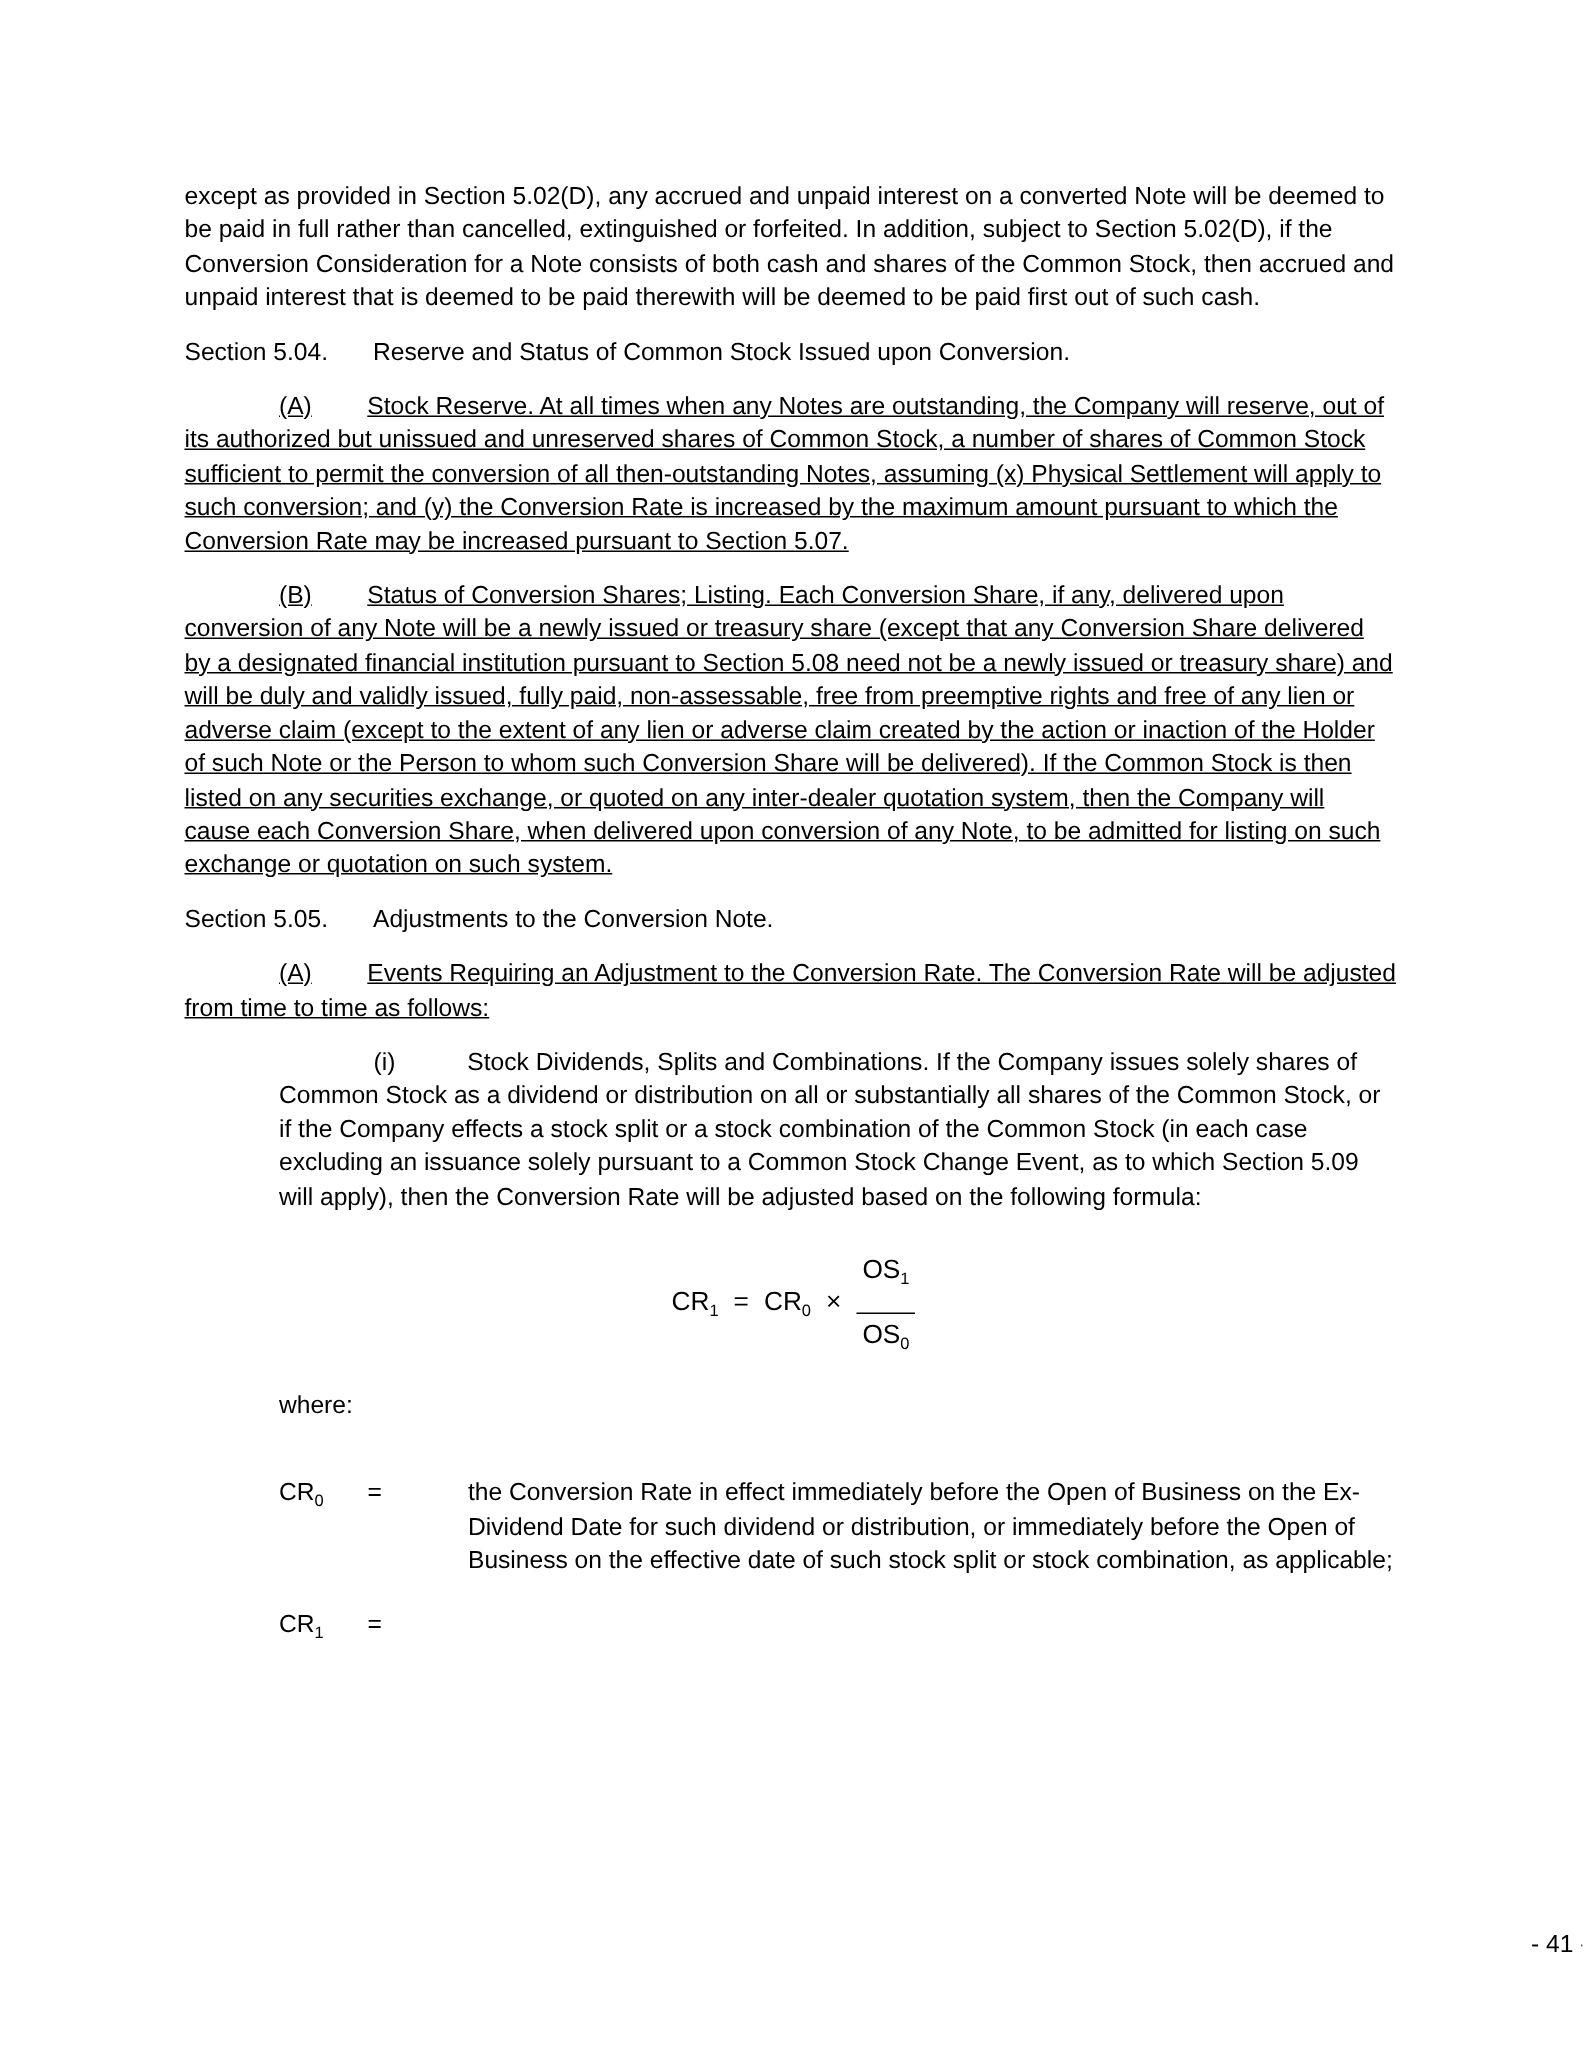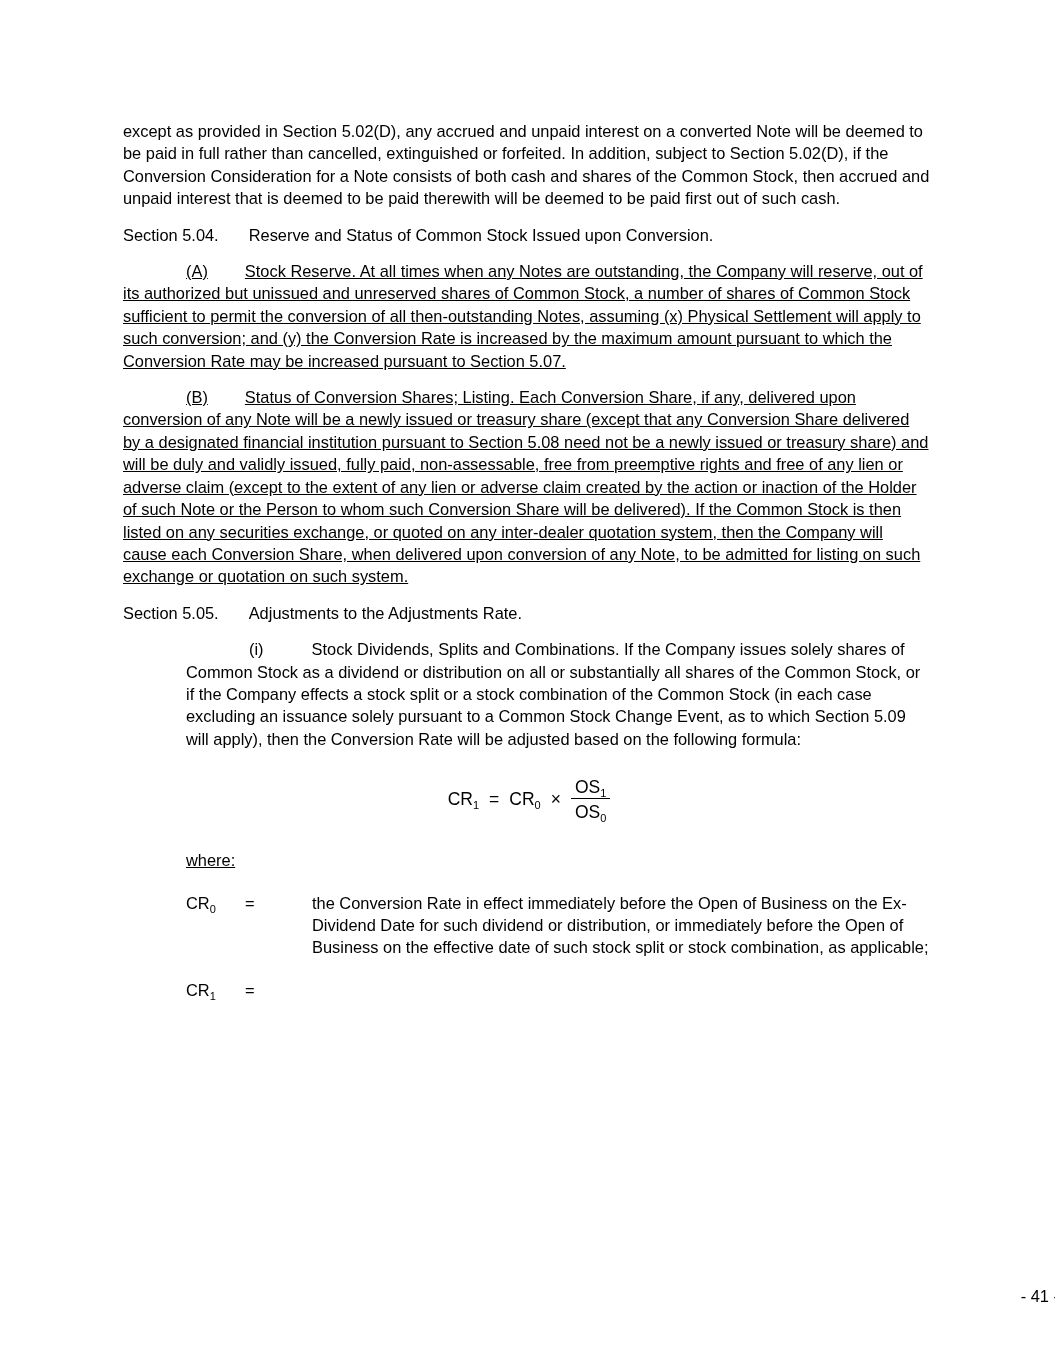--- a/index.html
+++ b/index.html
@@ -112,7 +112,7 @@
 
     <p class="para clause"><span>(B)</span><span class="tab tab-clause"></span><span>Status of Conversion Shares; Listing. Each Conversion Share, if any, delivered upon conversion of any Note will be a newly issued or treasury share (except that any Conversion Share delivered by a designated financial institution pursuant to Section 5.08 need not be a newly issued or treasury share) and will be duly and validly issued, fully paid, non-assessable, free from preemptive rights and free of any lien or adverse claim (except to the extent of any lien or adverse claim created by the action or inaction of the Holder of such Note or the Person to whom such Conversion Share will be delivered). If the Common Stock is then listed on any securities exchange, or quoted on any inter-dealer quotation system, then the Company will cause each Conversion Share, when delivered upon conversion of any Note, to be admitted for listing on such exchange or quotation on such system.</span></p>
 
-    <p class="para"><span>Section 5.05.</span><span class="tab tab-sec"></span><span>Adjustments to the Adjustments Rate.</span></p>
+    <p class="para"><span>Section 5.05.</span><span class="tab tab-sec"></span><span>Adjustments to the Conversion Note.</span></p>
 
 
     <div class="item-block">

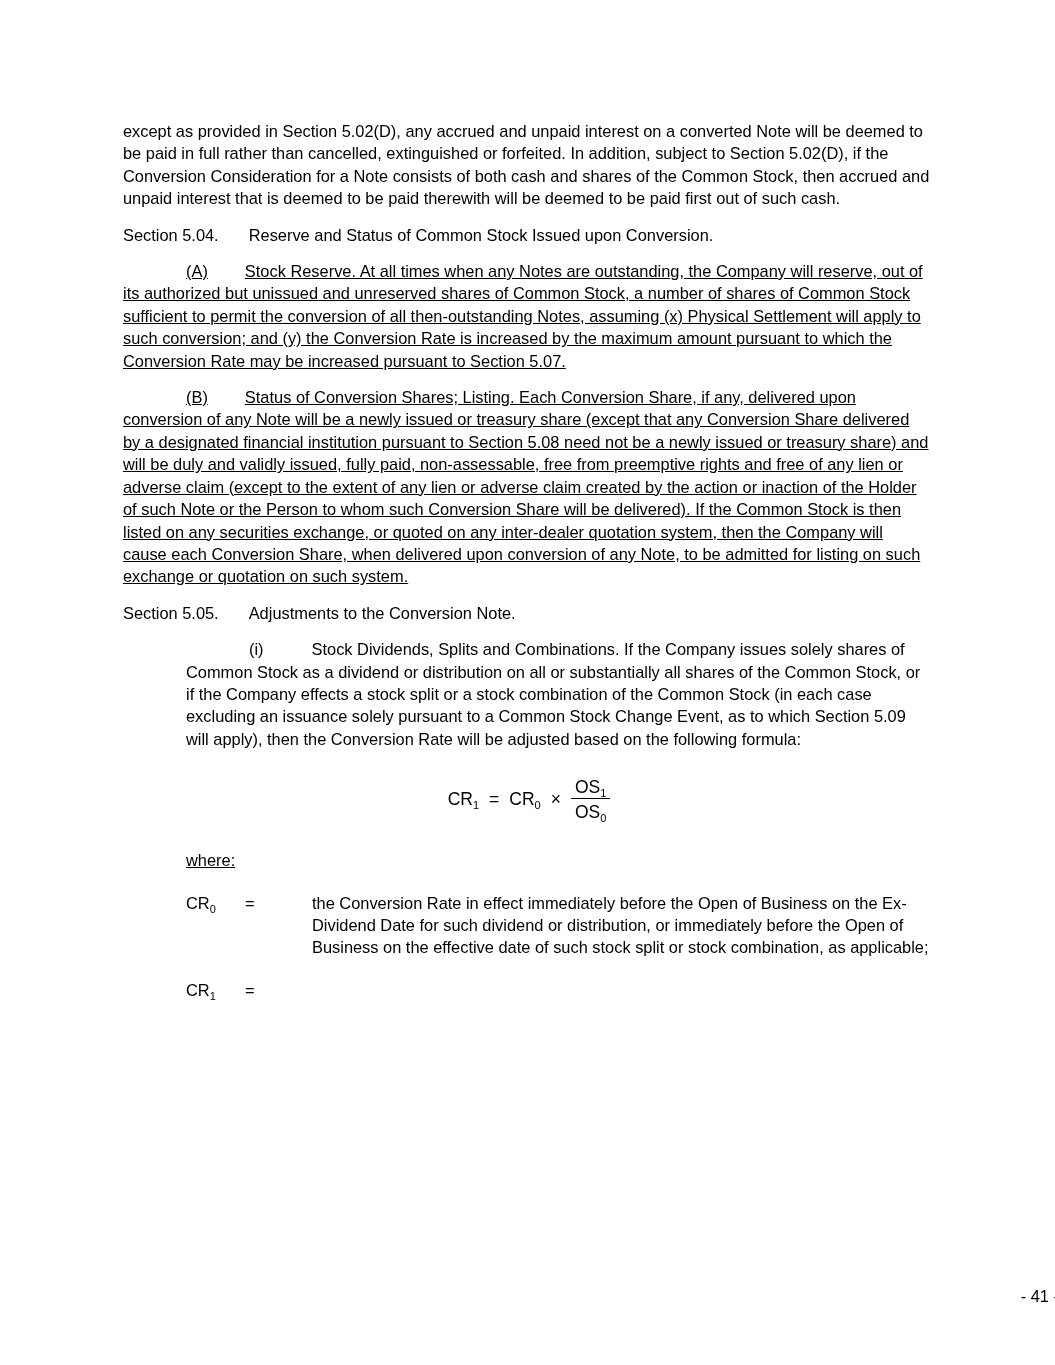--- a/index.html
+++ b/index.html
@@ -114,6 +114,7 @@
 
     <p class="para"><span>Section 5.05.</span><span class="tab tab-sec"></span><span>Adjustments to the Conversion Note.</span></p>
 
+    <p class="para clause"><span>(A)</span><span class="tab tab-clause"></span><span>Events Requiring an Adjustment to the Conversion Rate. The Conversion Rate will be adjusted from time to time as follows:</span></p>
 
     <div class="item-block">
       <p class="para"><span>(i)</span><span class="tab tab-item"></span><span>Stock Dividends, Splits and Combinations. If the Company issues solely shares of Common Stock as a dividend or distribution on all or substantially all shares of the Common Stock, or if the Company effects a stock split or a stock combination of the Common Stock (in each case excluding an issuance solely pursuant to a Common Stock Change Event, as to which Section 5.09 will apply), then the Conversion Rate will be adjusted based on the following formula:</span></p>

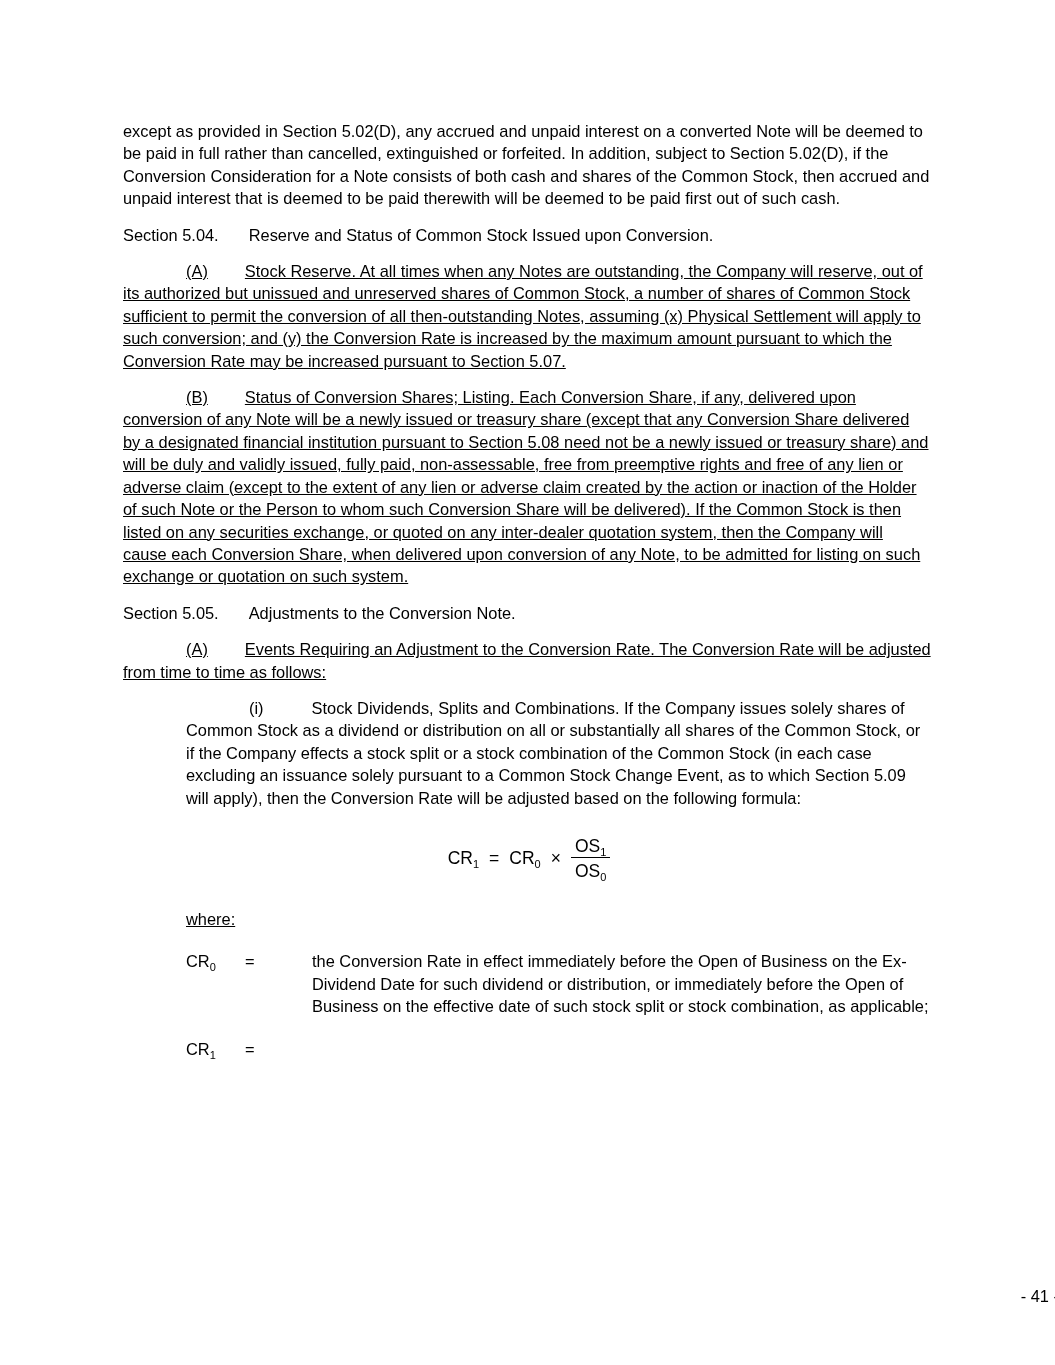--- a/index.html
+++ b/index.html
@@ -71,7 +71,7 @@
   }
   .numer {
     border-bottom: 1.5px solid #000;
-    padding: 0 4px 0 4px;
+    padding: 0 4px 18px 4px;
   }
   .denom {
     padding: 2px 4px 0 4px;

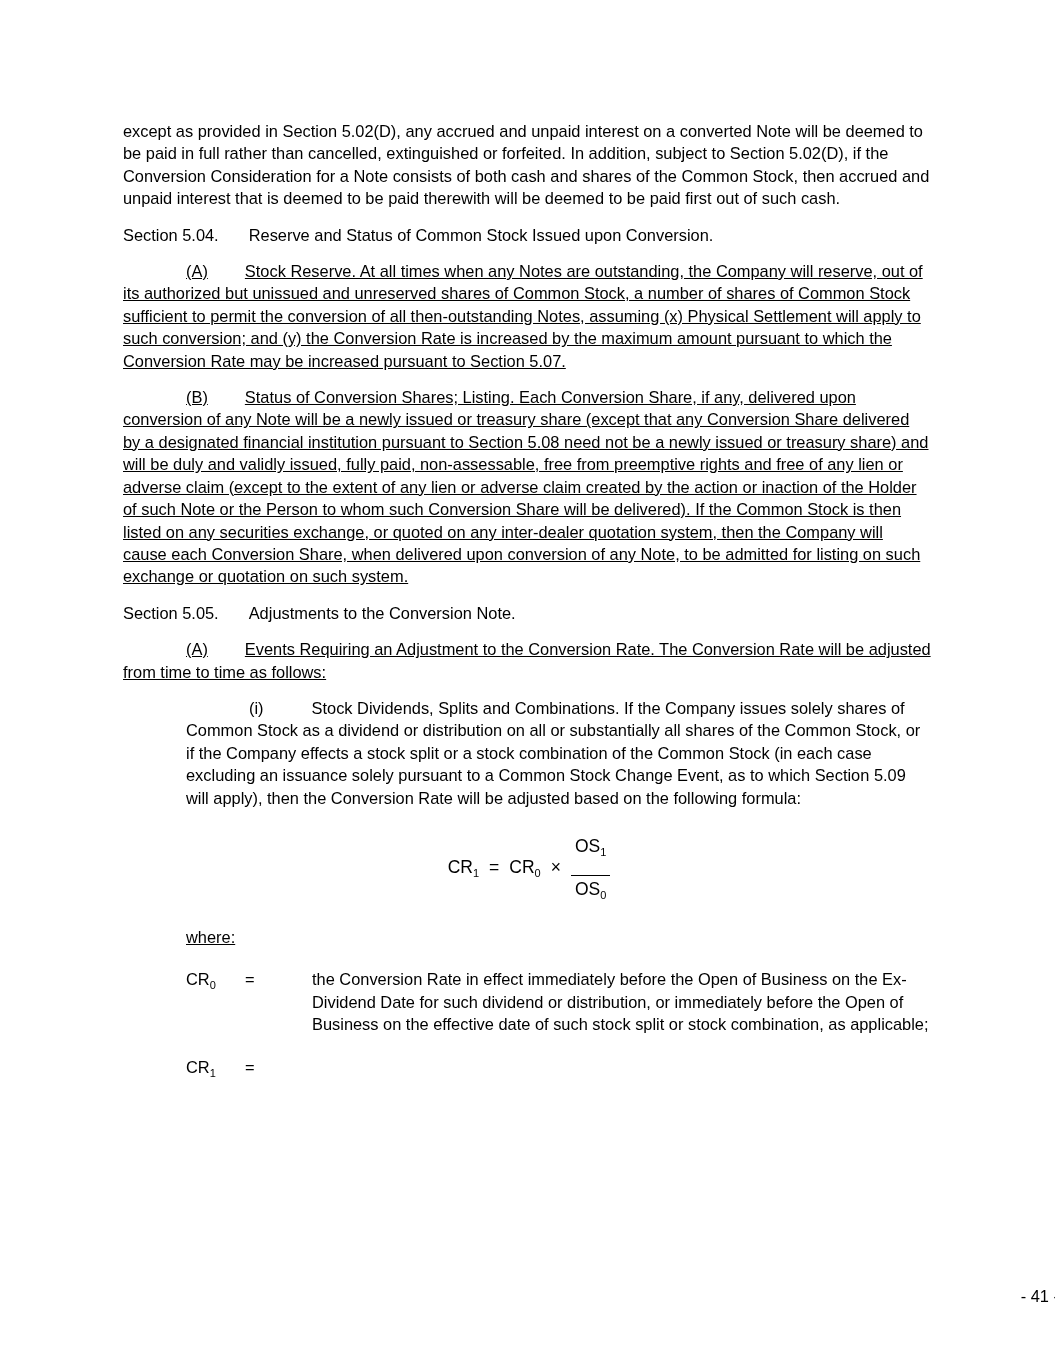--- a/index.html
+++ b/index.html
@@ -78,8 +78,7 @@
   }
   .where {
     margin-left: 63px;
-    margin-bottom: 20px;
-    text-decoration: underline;
+    margin-bottom: 36px;
   }
   .def-row {
     display: grid;

